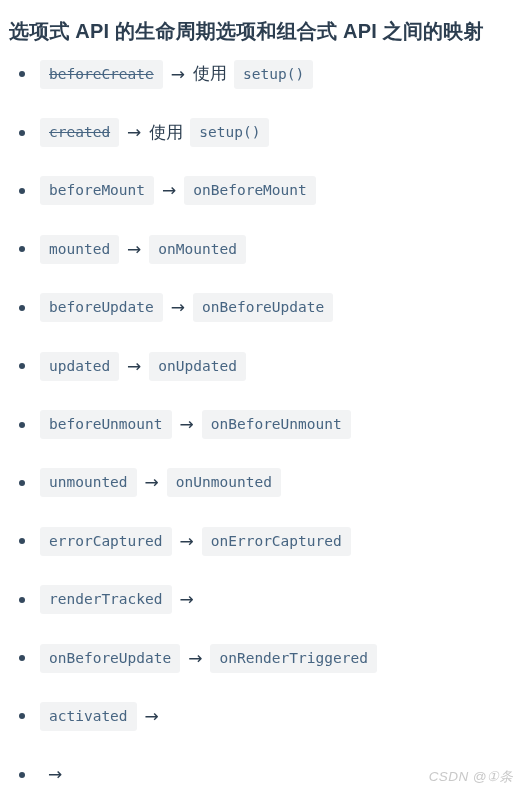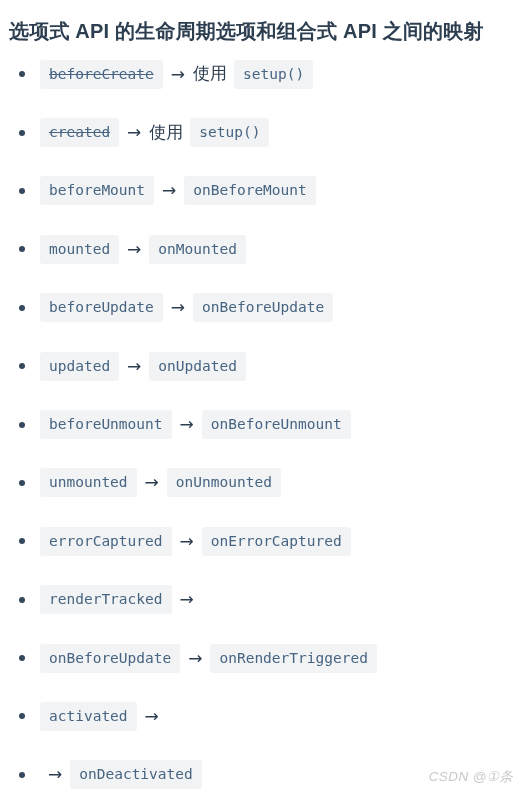--- a/index.html
+++ b/index.html
@@ -197,7 +197,6 @@
       <li class="mapping-item">
         <span class="bullet"></span>
         <span class="arrow">→</span>
-        <code class="code-span">onDeactivated</code>
       </li>
     </ul>
 

